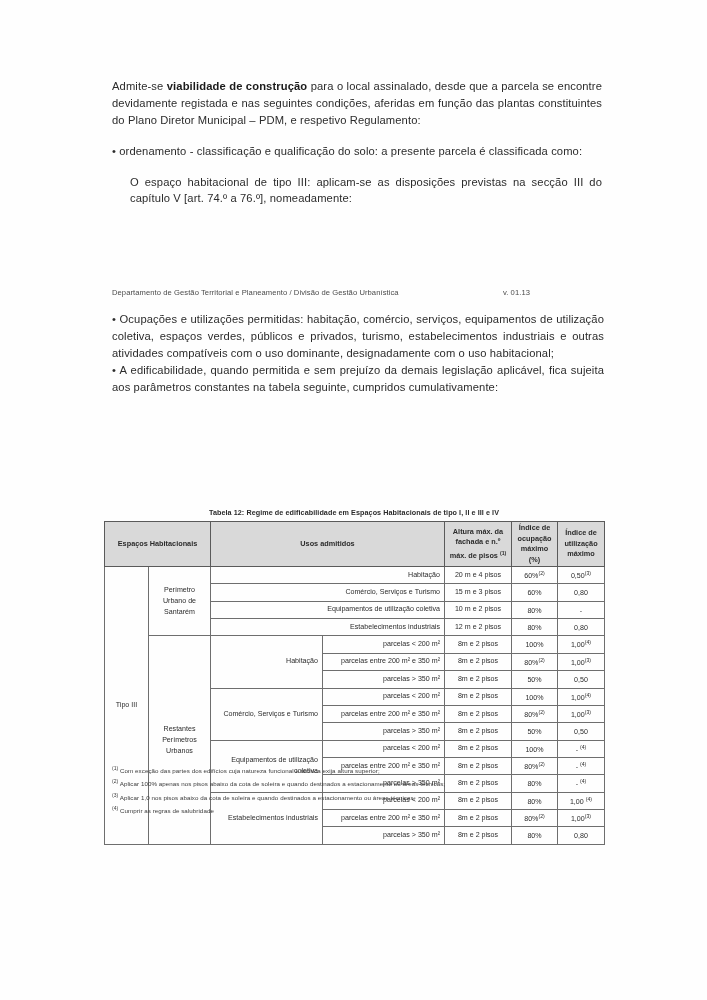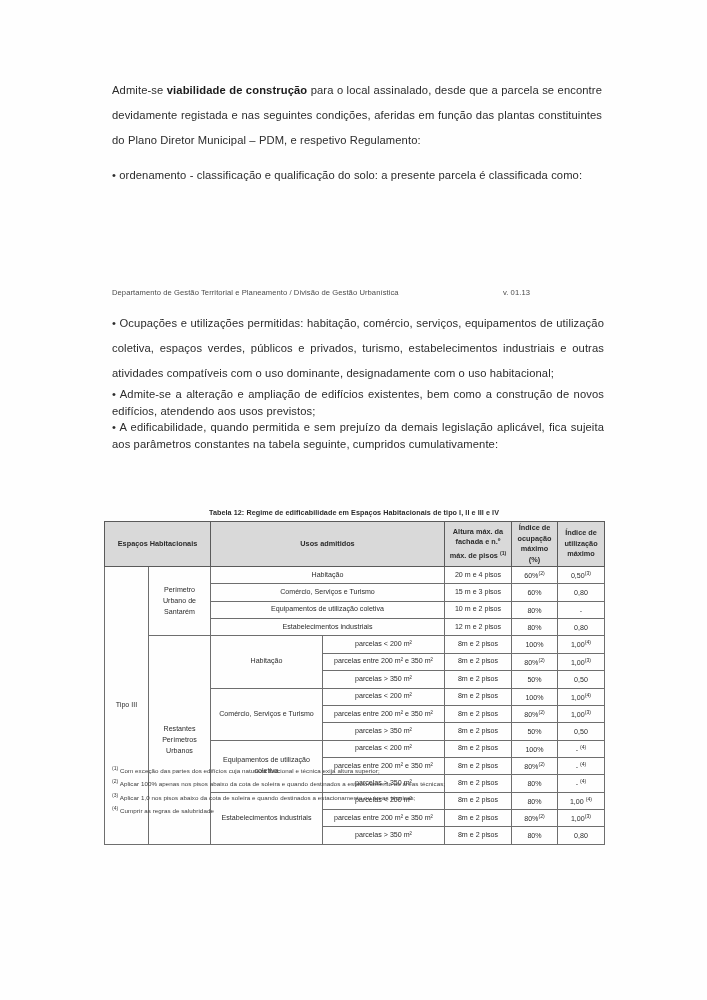--- a/index.html
+++ b/index.html
@@ -31,7 +31,7 @@
   p.body {
     margin: 0;
     font-size: 11.2px;
-    line-height: 25px;
+    line-height: 17px;
     text-align: justify;
     color: #2b2b2b;
     letter-spacing: 0.01em;

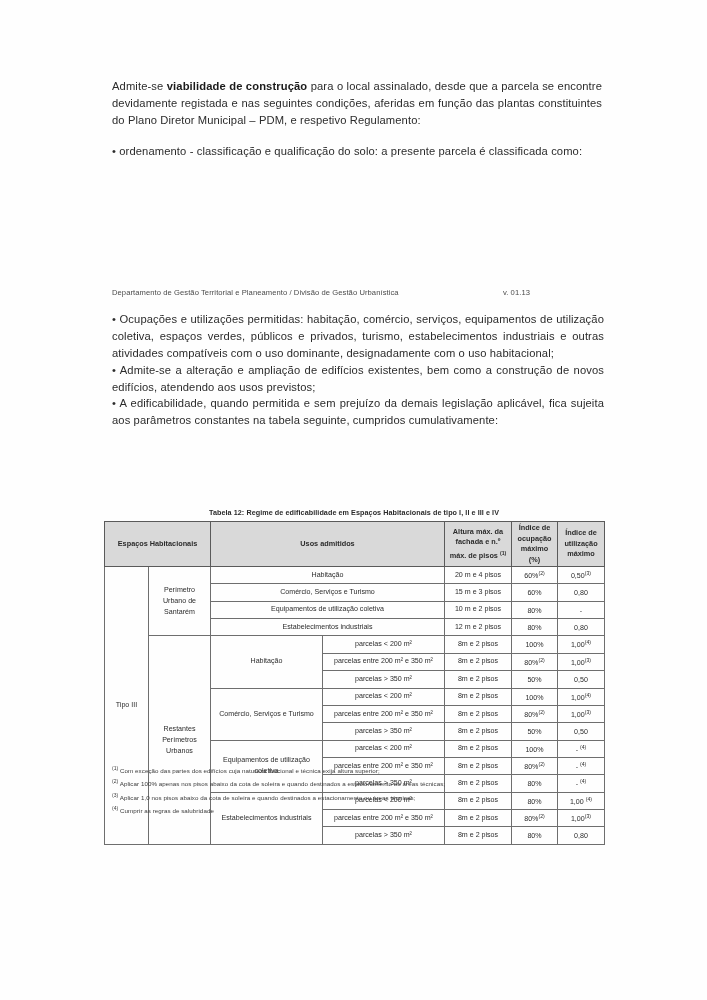--- a/index.html
+++ b/index.html
@@ -148,6 +148,7 @@
     <div class="spacer-sm"></div>
 
     <div class="indent-block">
+      <p class="body tight">O espaço habitacional de tipo III: aplicam-se as disposições previstas na secção III do capítulo V [art. 74.º a 76.º], nomeadamente:</p>
     </div>
   </div>
 

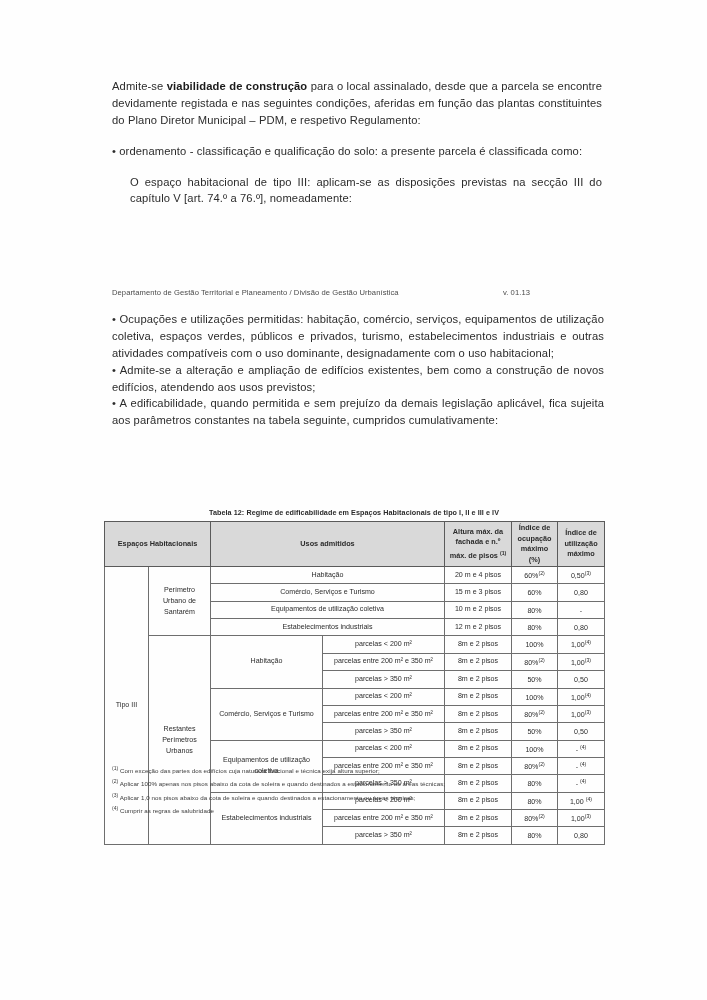--- a/index.html
+++ b/index.html
@@ -159,7 +159,6 @@
 
   <div class="lower">
     <p class="body">• Ocupações e utilizações permitidas: habitação, comércio, serviços, equipamentos de utilização coletiva, espaços verdes, públicos e privados, turismo, estabelecimentos industriais e outras atividades compatíveis com o uso dominante, designadamente com o uso habitacional;</p>
-    <p class="body tight">• Admite-se a alteração e ampliação de edifícios existentes, bem como a construção de novos edifícios, atendendo aos usos previstos;</p>
     <p class="body tight">• A edificabilidade, quando permitida e sem prejuízo da demais legislação aplicável, fica sujeita aos parâmetros constantes na tabela seguinte, cumpridos cumulativamente:</p>
   </div>
 

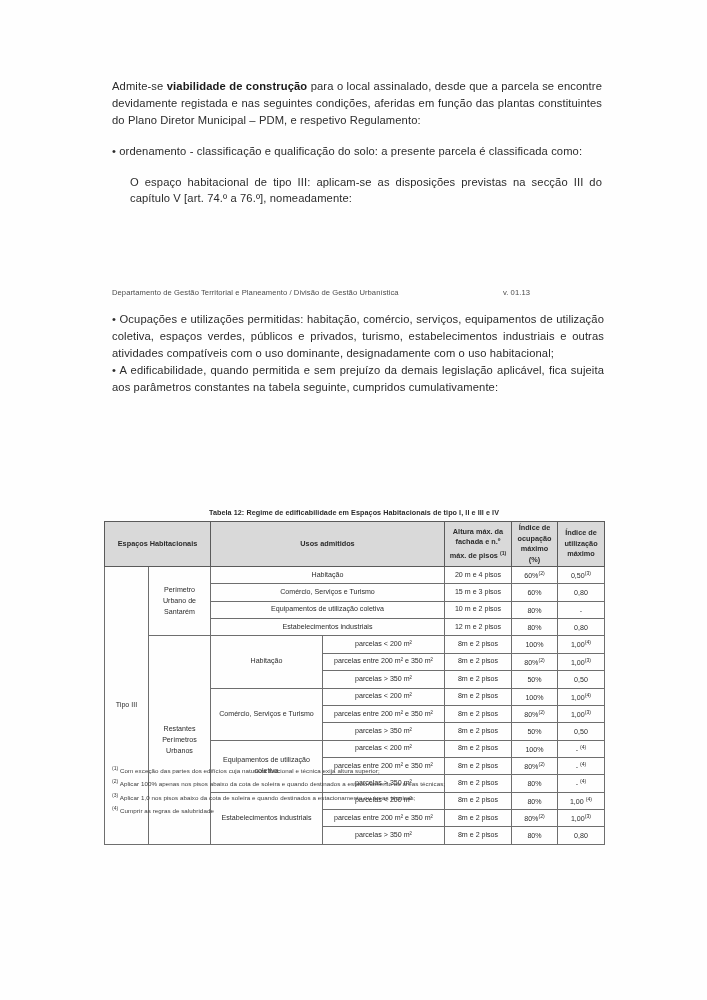--- a/index.html
+++ b/index.html
@@ -104,7 +104,7 @@
     border: 1px solid #5a5a5a;
   }
   td.ctr { text-align: center; }
-  td.lft { text-align: center; }
+  td.lft { text-align: right; }
   td.vmid { vertical-align: middle; }
   .rowh { height: 13.6px; }
   sup.fn { font-size: 5.2px; vertical-align: super; }

